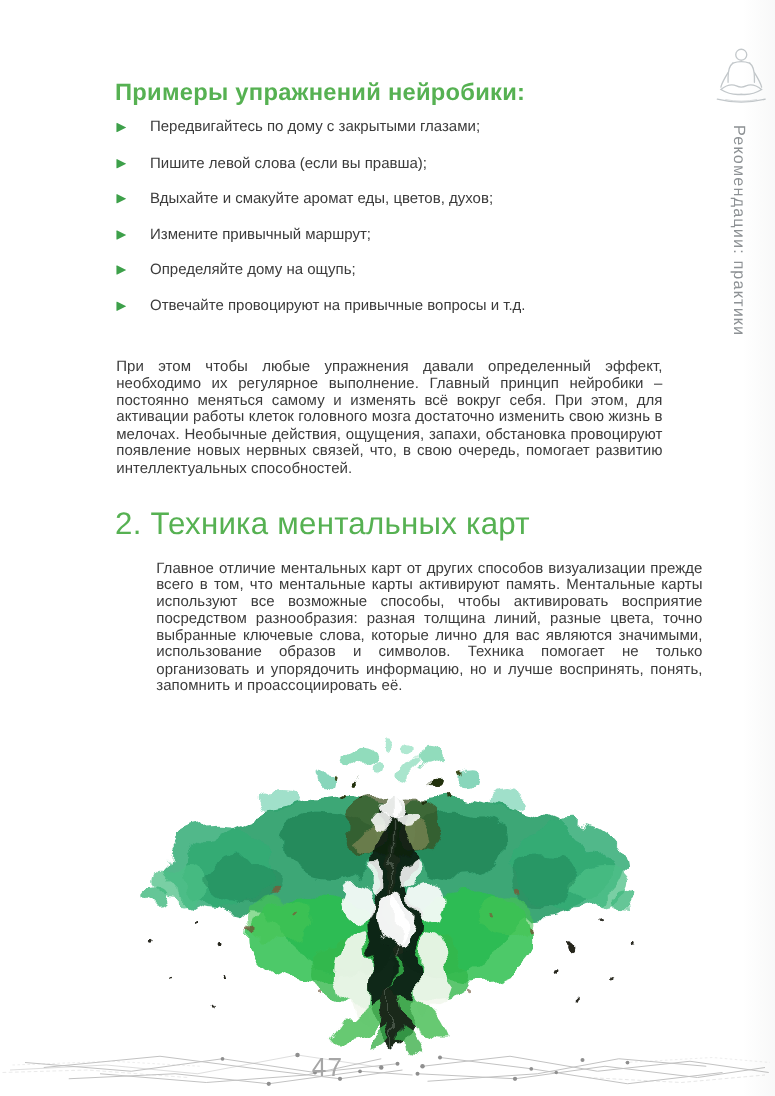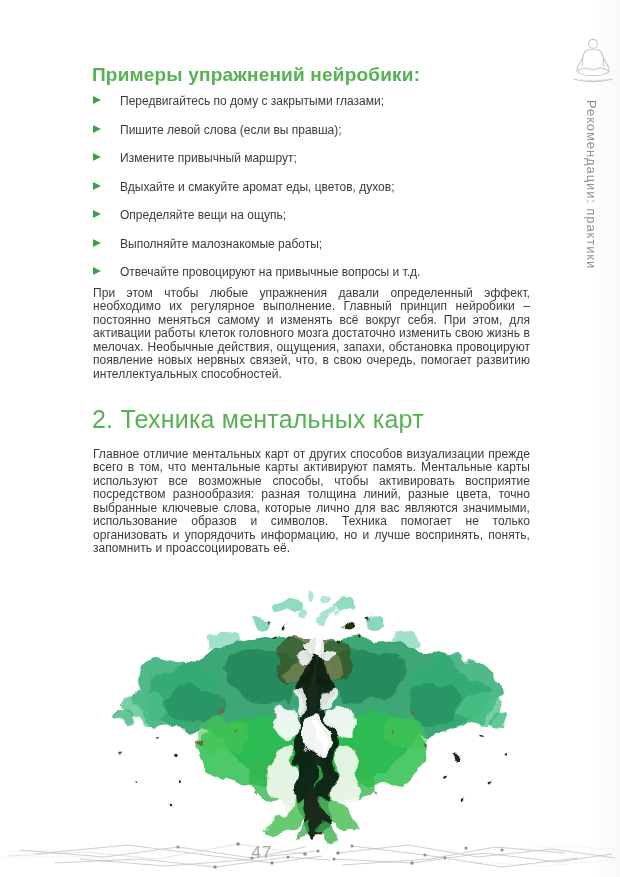--- a/index.html
+++ b/index.html
@@ -36,7 +36,7 @@
   }
   .list{position:absolute;top:94px;left:0;width:437px;}
   .list-item{
-    display:flex;align-items:flex-start;
+    display:flex;align-items:center;
     margin-bottom:14.5px;font-size:12px;line-height:14px;
   }
   .tri{

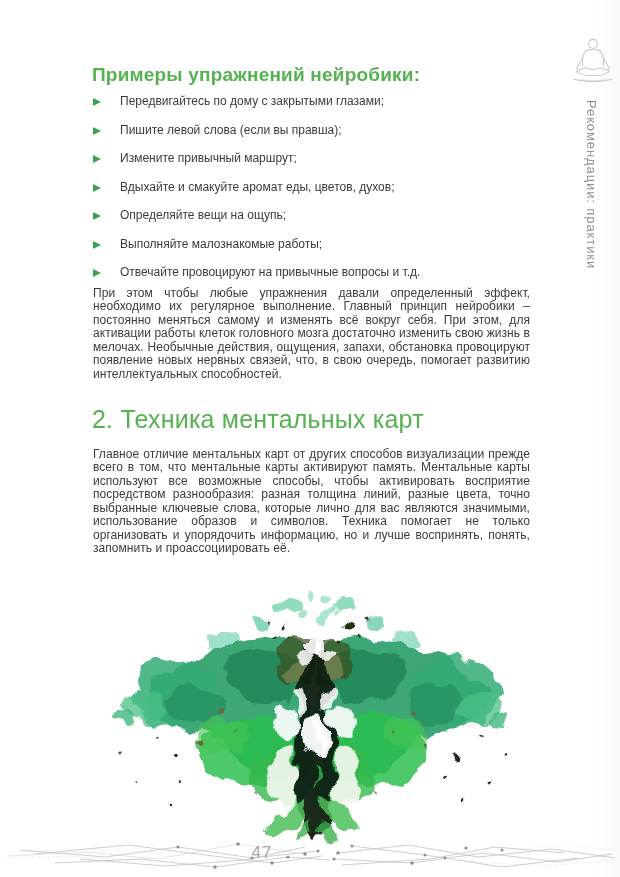--- a/index.html
+++ b/index.html
@@ -102,11 +102,11 @@
       </div>
       <div class="list-item">
         <span class="tri"></span>
+        <span>Вдыхайте и смакуйте аромат еды, цветов, духов;</span>
+      </div>
+      <div class="list-item">
+        <span class="tri"></span>
         <span>Измените привычный маршрут;</span>
-      </div>
-      <div class="list-item">
-        <span class="tri"></span>
-        <span>Вдыхайте и смакуйте аромат еды, цветов, духов;</span>
       </div>
       <div class="list-item">
         <span class="tri"></span>

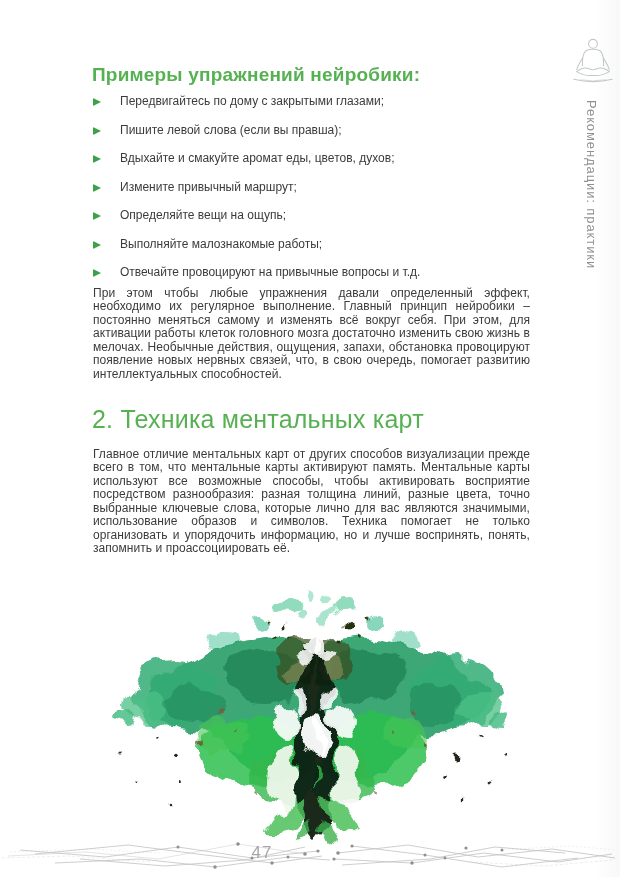--- a/index.html
+++ b/index.html
@@ -110,7 +110,7 @@
       </div>
       <div class="list-item">
         <span class="tri"></span>
-        <span>Определяйте вещи на ощупь;</span>
+        <span>Определяйте дому на ощупь;</span>
       </div>
       <div class="list-item">
         <span class="tri"></span>

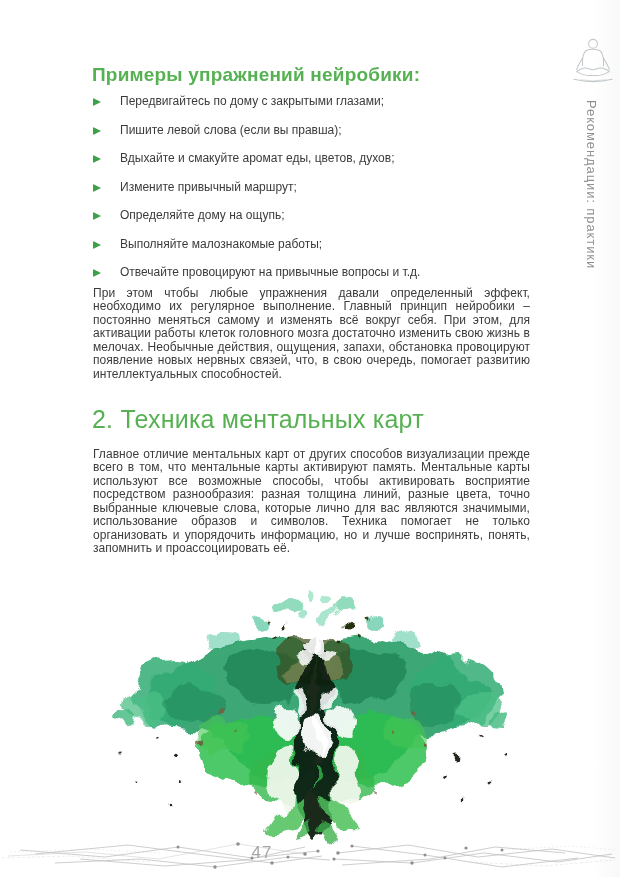--- a/index.html
+++ b/index.html
@@ -111,10 +111,6 @@
       <div class="list-item">
         <span class="tri"></span>
         <span>Определяйте дому на ощупь;</span>
-      </div>
-      <div class="list-item">
-        <span class="tri"></span>
-        <span>Выполняйте малознакомые работы;</span>
       </div>
       <div class="list-item">
         <span class="tri"></span>

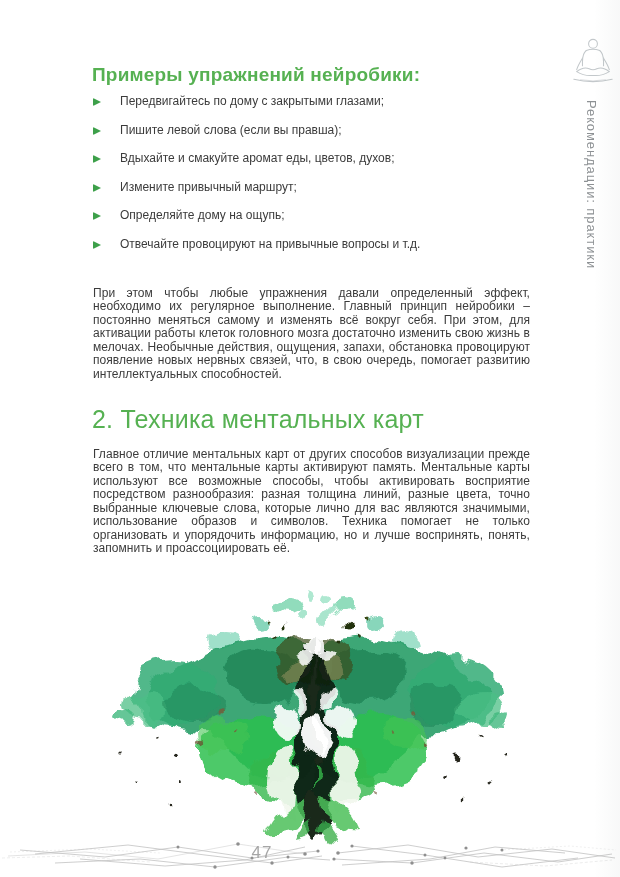--- a/index.html
+++ b/index.html
@@ -56,7 +56,7 @@
     position:absolute;top:405px;left:0;width:437px;
     color:#56b152;font-size:25px;font-weight:400;letter-spacing:0.2px;
   }
-  .para-2{top:448px;}
+  .para-2{top:448px;margin-left:32px;}
   
   .blot{position:absolute;left:105px;top:585px;width:420px;height:265px;}
   

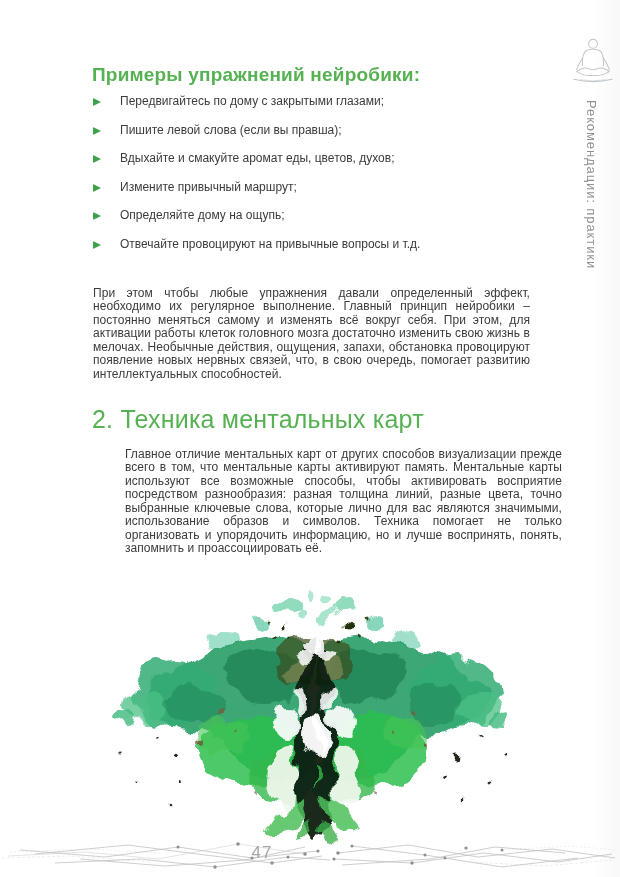--- a/index.html
+++ b/index.html
@@ -63,7 +63,7 @@
   .plexus{position:absolute;left:0;top:832px;width:620px;height:46px;}
   .page-number{
     position:absolute;left:0;top:843px;width:524px;text-align:center;
-    font-size:17px;color:#a6a6a6;letter-spacing:1px;
+    font-size:21px;color:#a6a6a6;letter-spacing:1px;
   }
 </style>
 </head>

